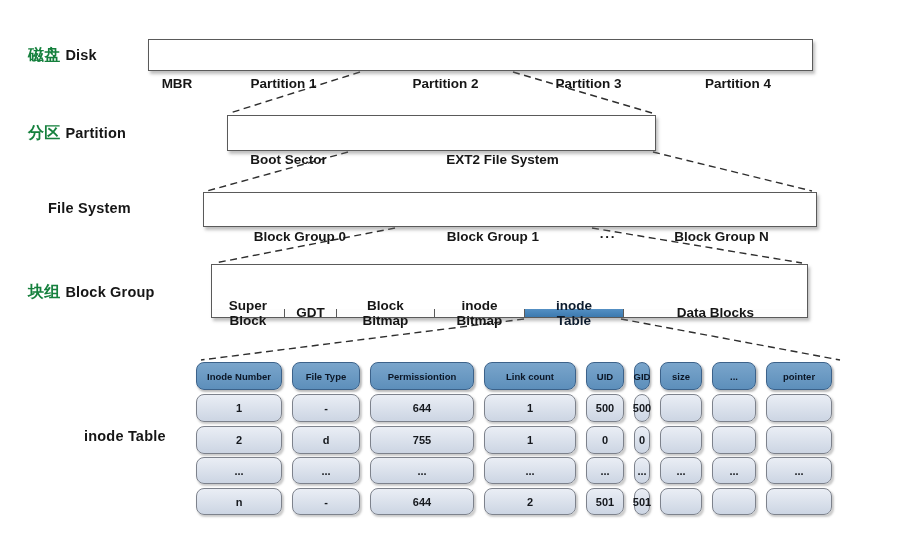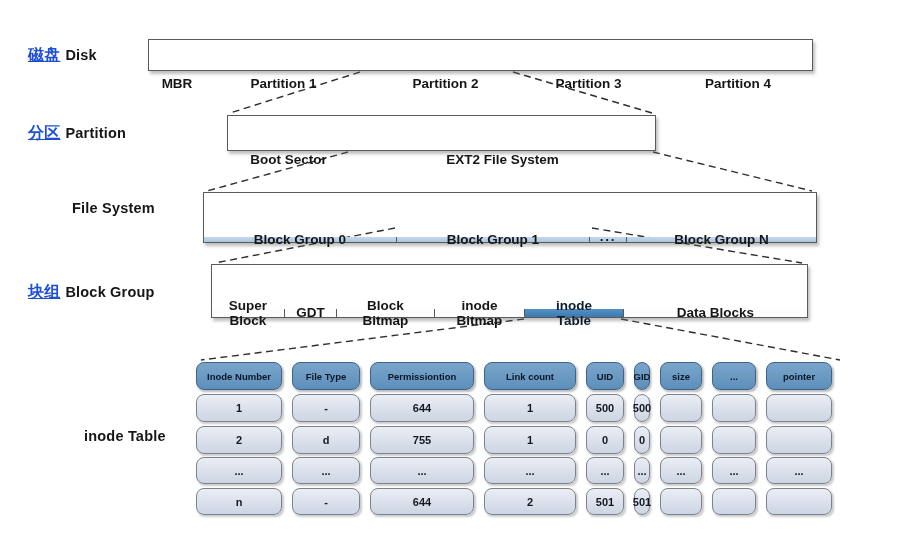--- a/index.html
+++ b/index.html
@@ -12,7 +12,7 @@
 
   
   .side-label{position:absolute;font-size:14.5px;font-weight:600;white-space:nowrap;letter-spacing:.2px;}
-  .cn{color:#1d4ed8;font-size:16px;font-weight:700;margin-right:5px;text-decoration:underline;}
+  .cn{color:#15803d;font-size:16px;font-weight:700;margin-right:5px;}
 
   
   .bar{position:absolute;display:flex;border:1.6px solid #5a5a5a;box-sizing:border-box;

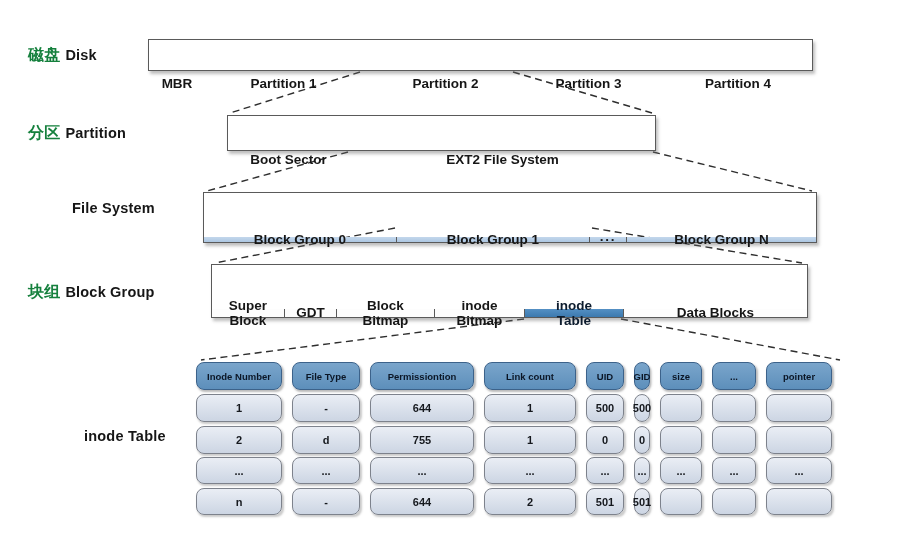--- a/index.html
+++ b/index.html
@@ -63,7 +63,7 @@
   <div class="side-label" style="left:28px;top:123px;">
     <span class="cn">分区</span><span>Partition</span>
   </div>
-  <div class="side-label" style="left:72px;top:200px;">File System</div>
+  <div class="side-label" style="left:48px;top:200px;">File System</div>
   <div class="side-label" style="left:28px;top:282px;">
     <span class="cn">块组</span><span>Block Group</span>
   </div>

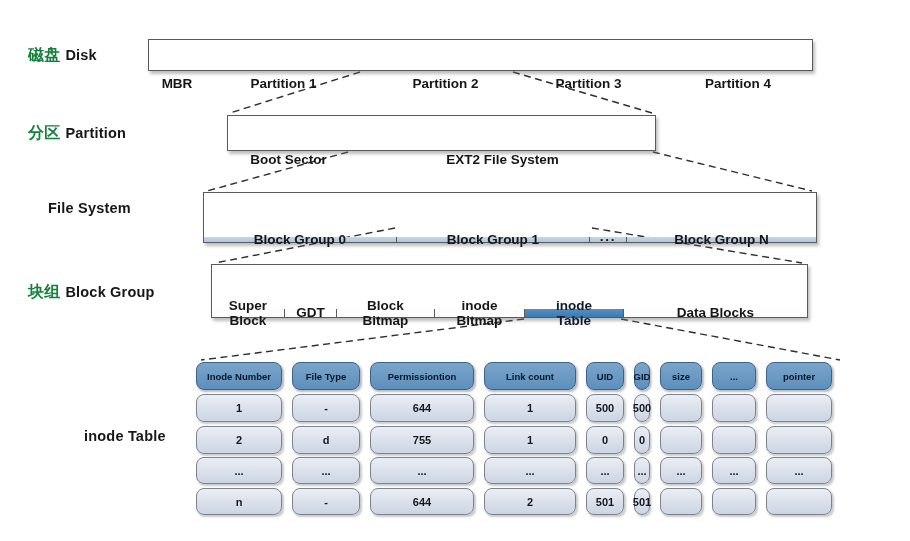--- a/index.html
+++ b/index.html
@@ -82,7 +82,7 @@
     <div class="cell ext2" style="width:306px;">EXT2 File System</div>
   </div>
 
-  <div class="bar" style="left:203px;top:192px;height:51px;">
+  <div class="bar" style="left:203px;top:192px;height:35px;">
     <div class="cell bgc" style="width:192px;">Block Group 0</div>
     <div class="cell bgc" style="width:193px;">Block Group 1</div>
     <div class="cell bgc dots-cell" style="width:37px;">···</div>

